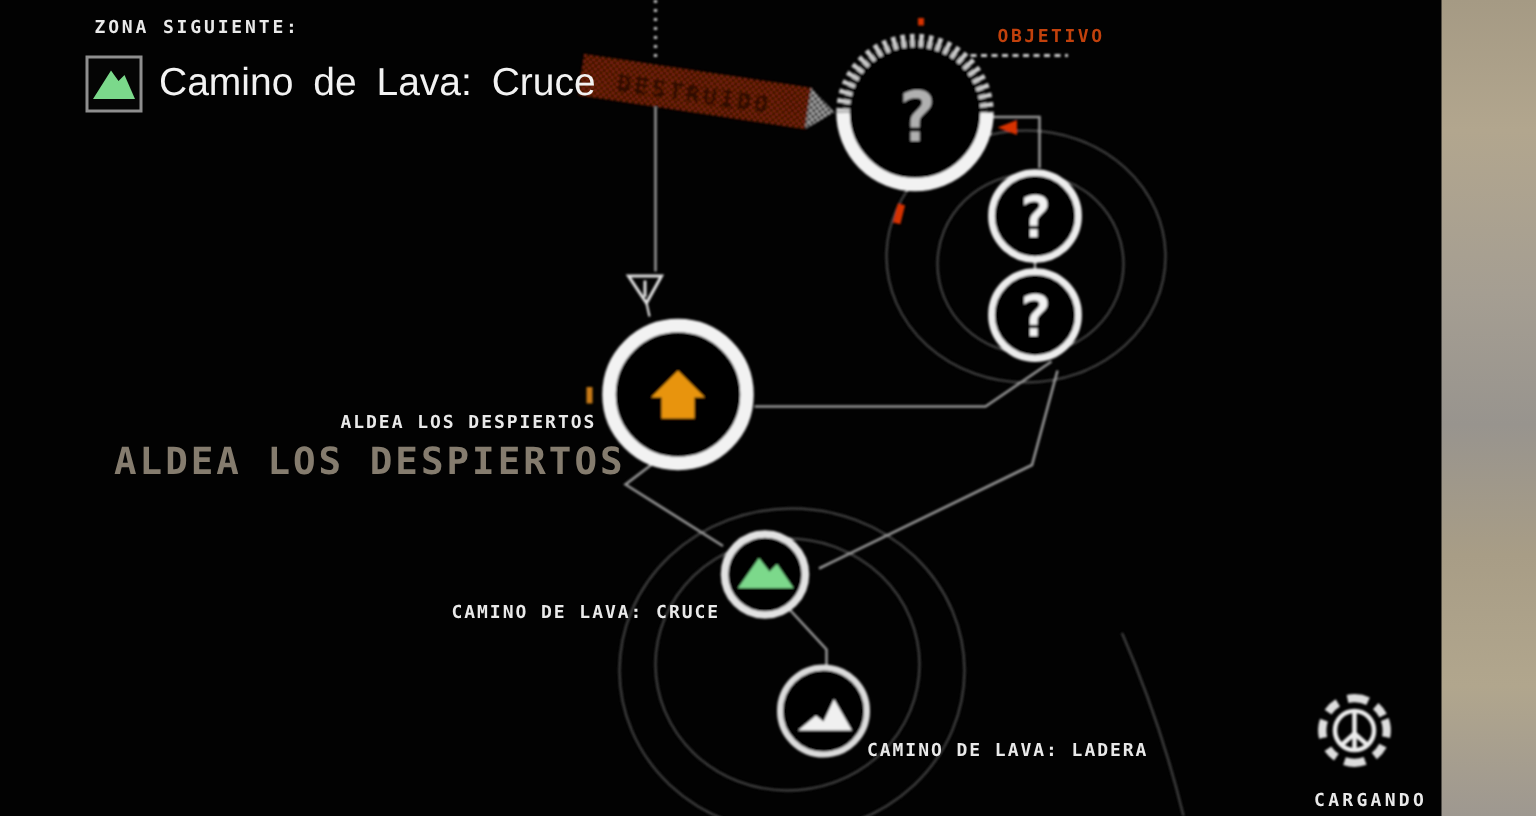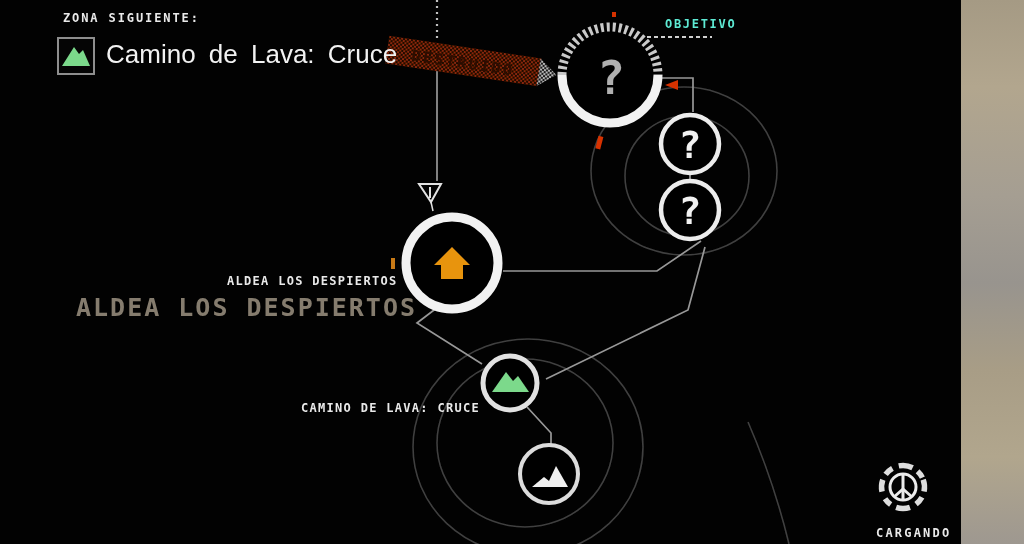--- a/index.html
+++ b/index.html
@@ -134,7 +134,7 @@
   </div>
   <div class="abs hdr-name" style="left:106px;top:41px;">Camino de Lava: Cruce</div>
 
-  <div class="abs px" style="left:652px;top:18px;letter-spacing:1.7px;color:#5eead4;padding-left:13px;">OBJETIVO</div>
+  <div class="abs px" style="left:652px;top:18px;letter-spacing:1.7px;color:#c2410c;padding-left:13px;">OBJETIVO</div>
 
   <div class="abs px" style="left:227px;top:275px;">ALDEA LOS DESPIERTOS</div>
   <div class="abs zone-title" style="left:76px;top:295px;">ALDEA LOS DESPIERTOS</div>

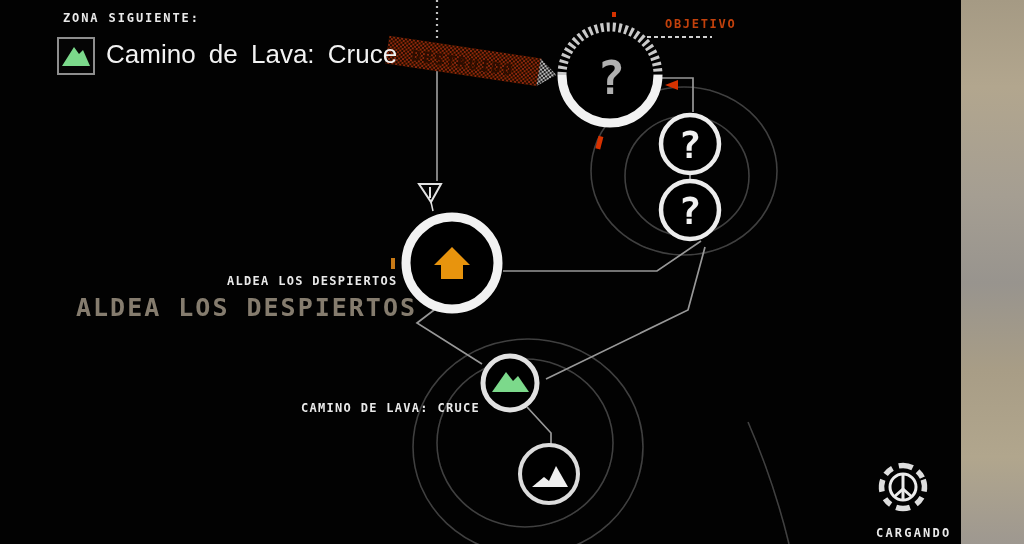--- a/index.html
+++ b/index.html
@@ -141,6 +141,7 @@
 
   <div class="abs px" style="left:301px;top:402px;">CAMINO DE LAVA: CRUCE</div>
 
+  <div class="abs px" style="left:578px;top:494px;">CAMINO DE LAVA: LADERA</div>
 
   <div class="abs px" style="left:876px;top:527px;letter-spacing:2.2px;">CARGANDO</div>
 

